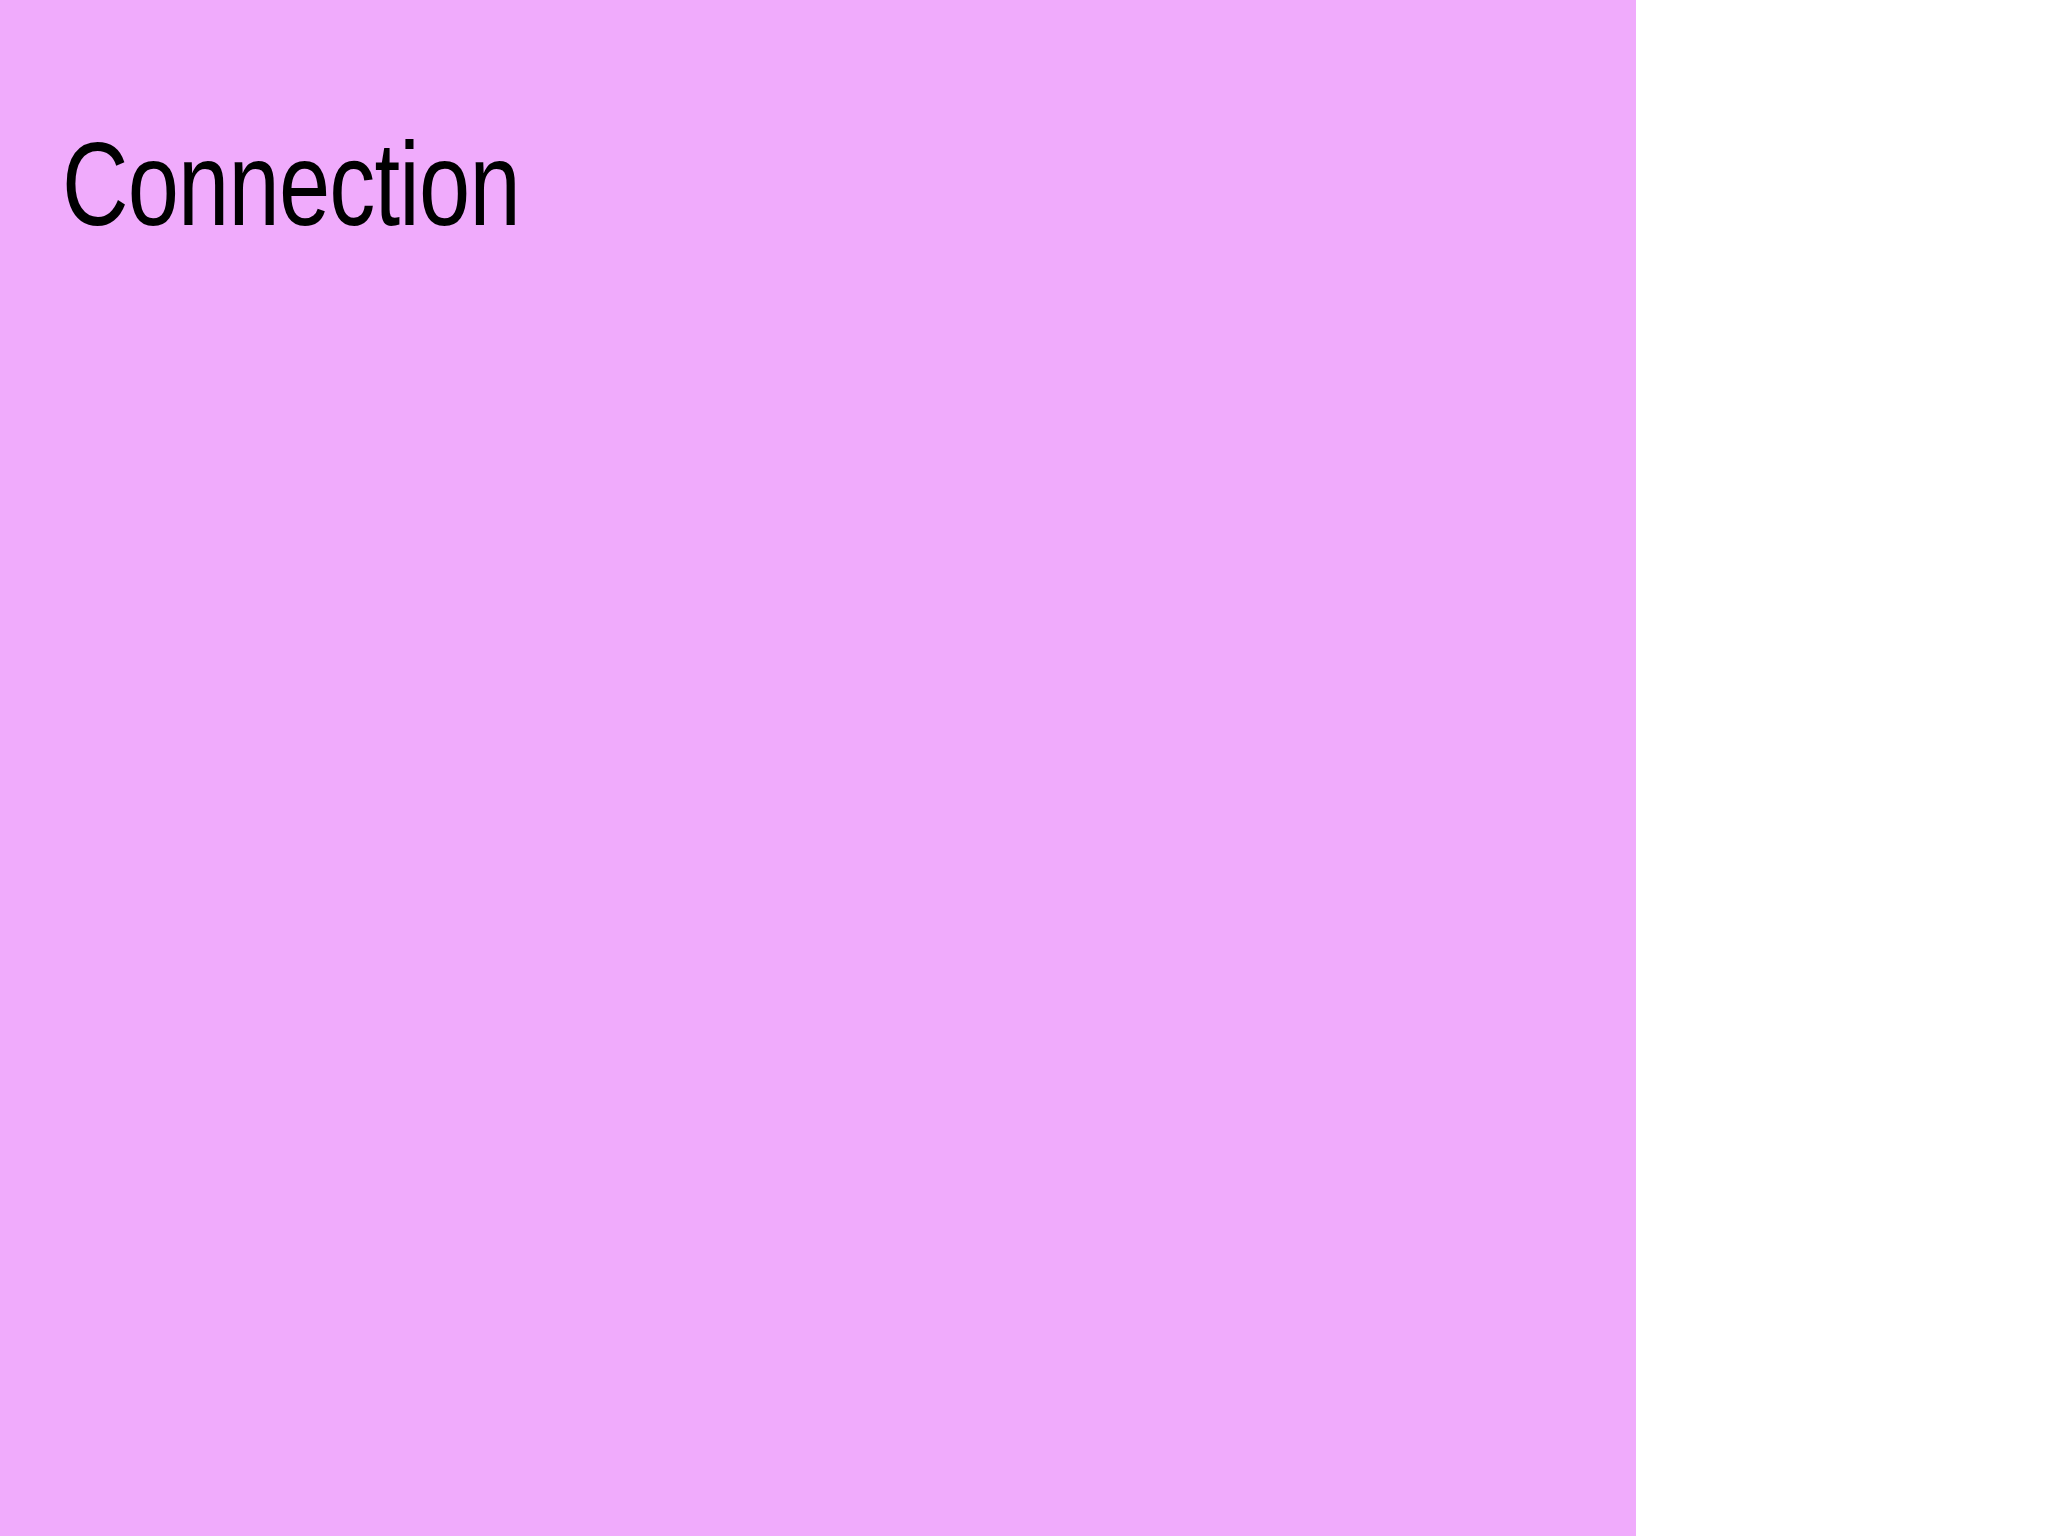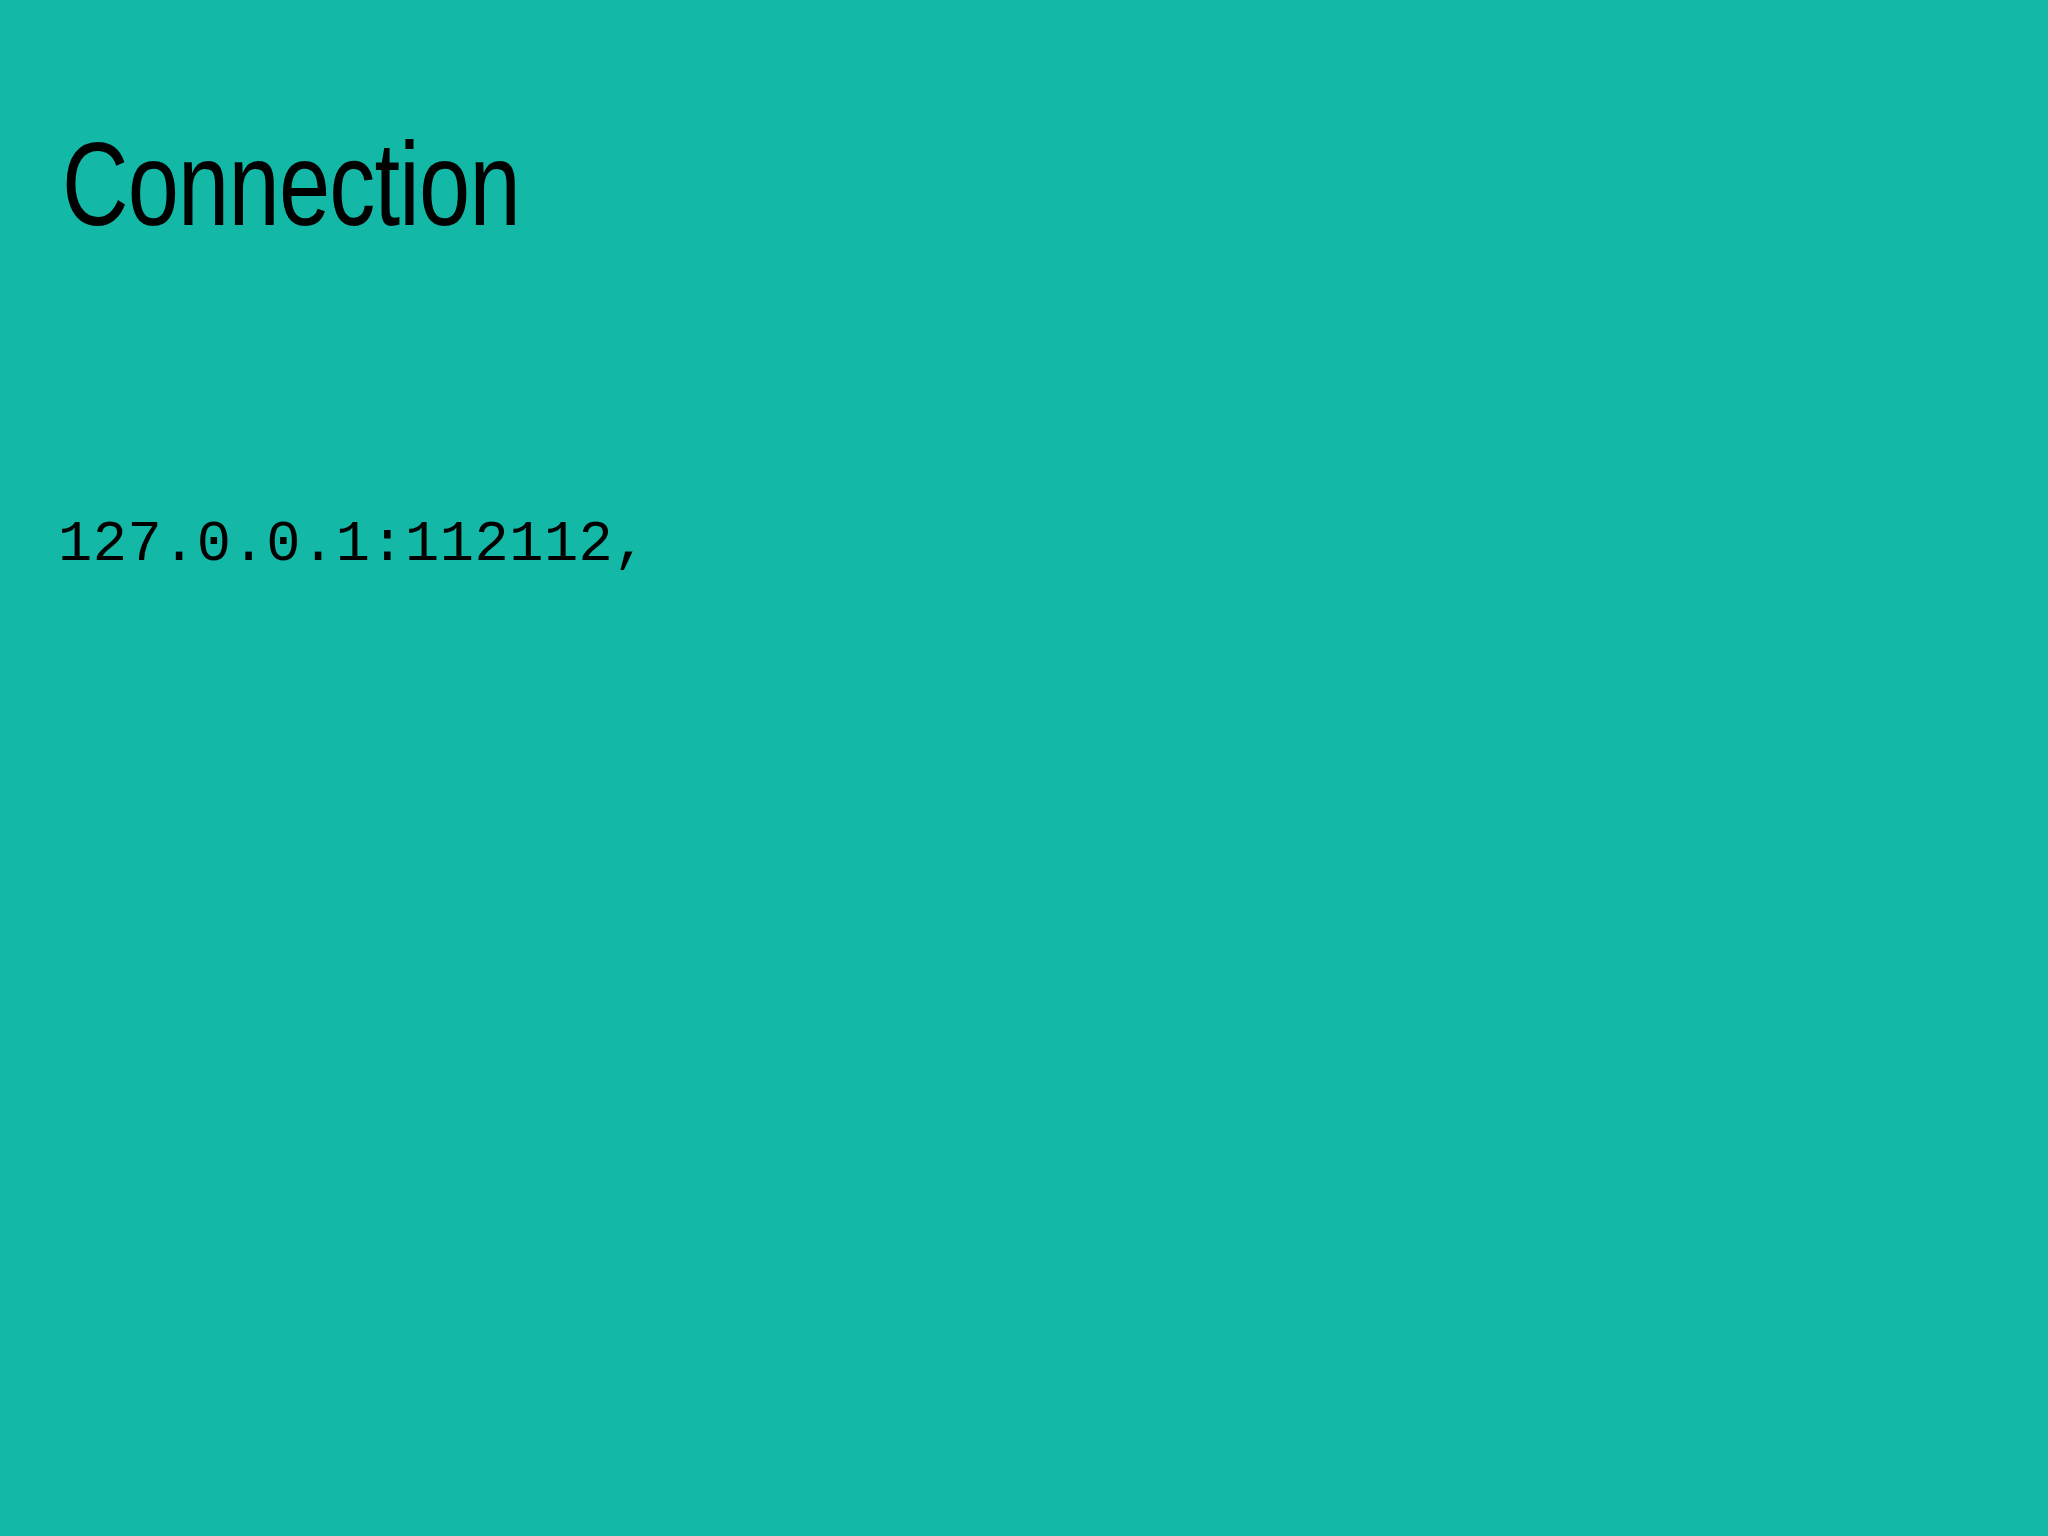--- a/index.html
+++ b/index.html
@@ -16,9 +16,9 @@
 
   .slide {
     position: relative;
-    width: 2048px;
+    width: 1636px;
     height: 1536px;
-    background: #14b8a6;
+    background: #f0abfc;
     overflow: hidden;
     box-sizing: border-box;
   }

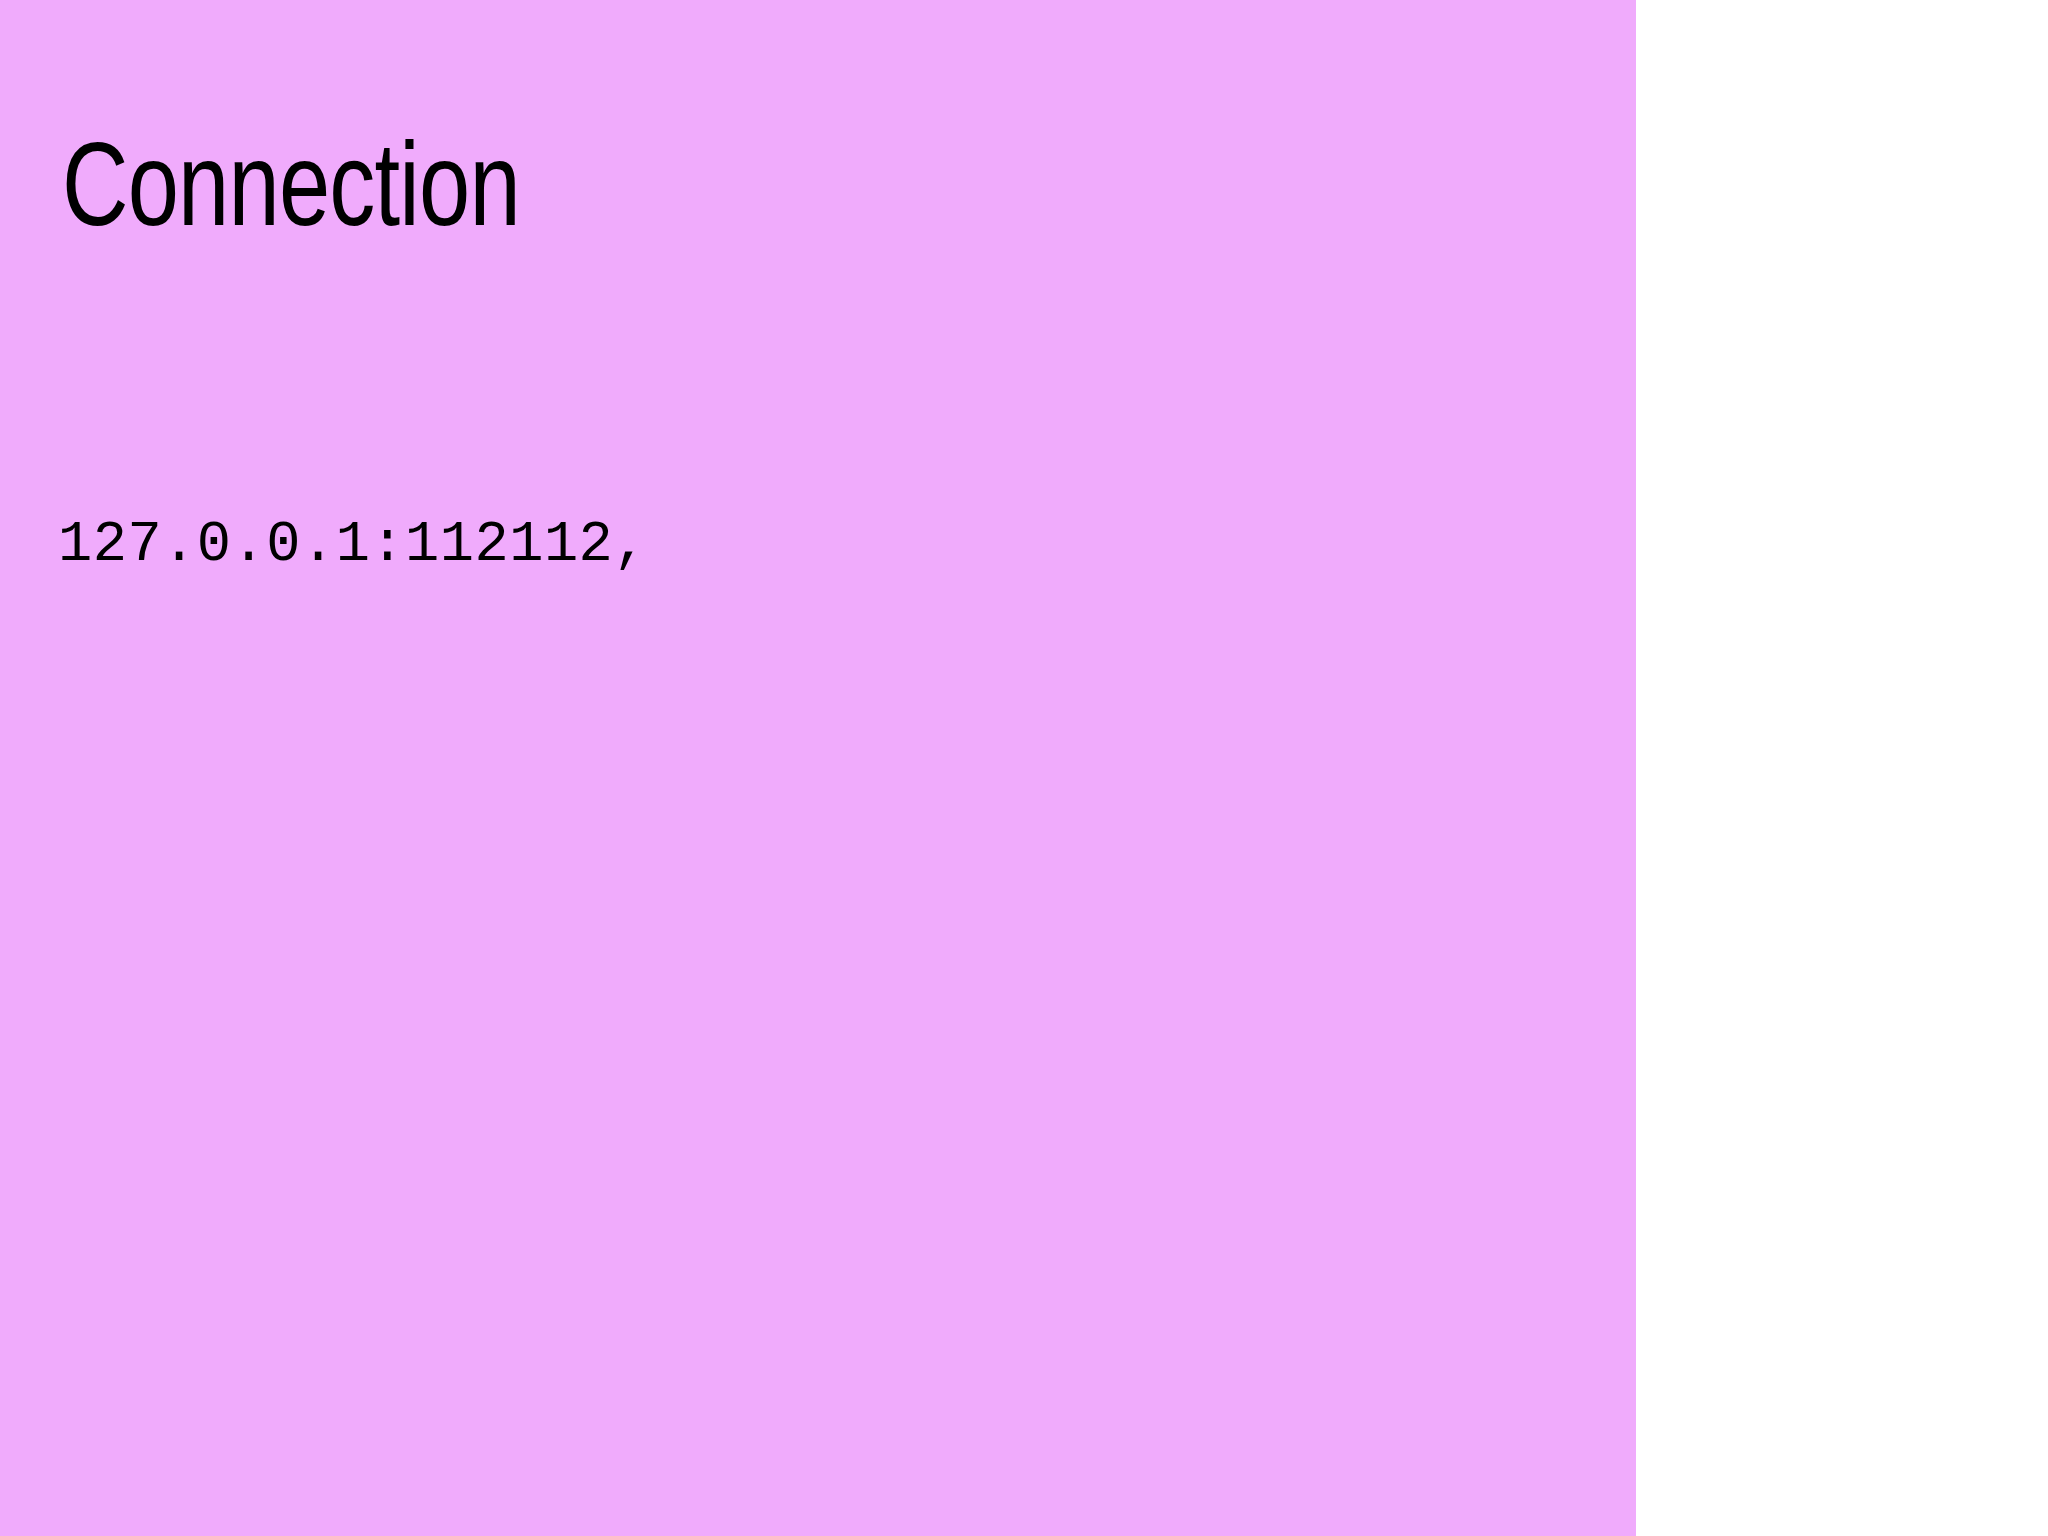--- a/index.html
+++ b/index.html
@@ -69,7 +69,6 @@
   <h1 class="slide-title">Connection</h1>
 
   <div class="code-block">
-    <span class="code-line">127.0.0.1:112112,</span>
     
   </div>
 

